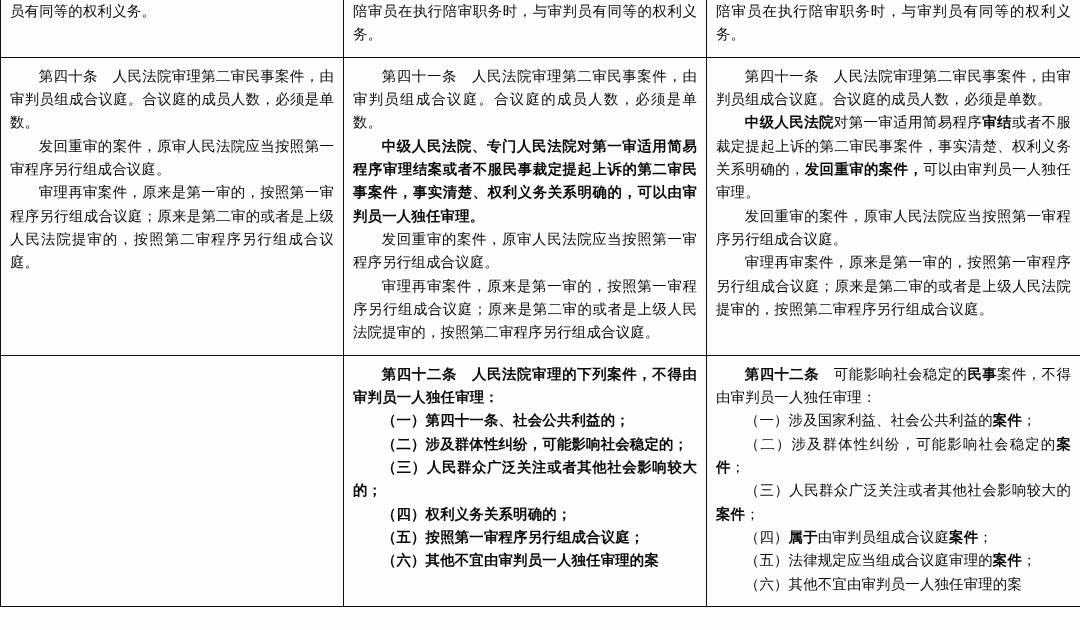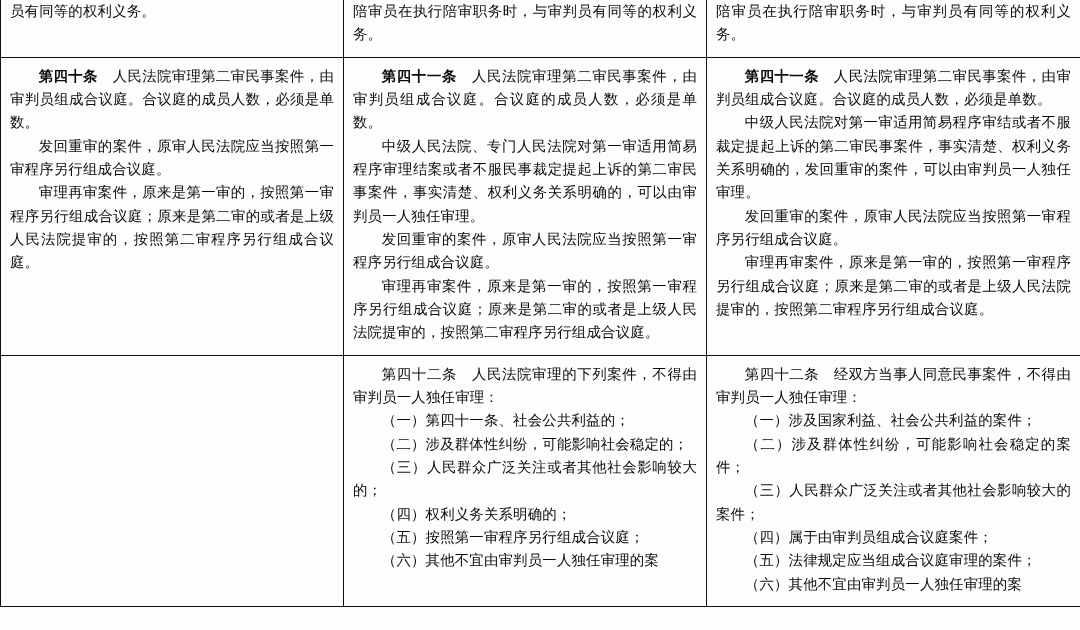--- a/index.html
+++ b/index.html
@@ -62,7 +62,7 @@
     font-weight: normal;
   }
   .art {
-    font-weight: bold;
+    font-weight: normal;
   }
 </style>
 </head>

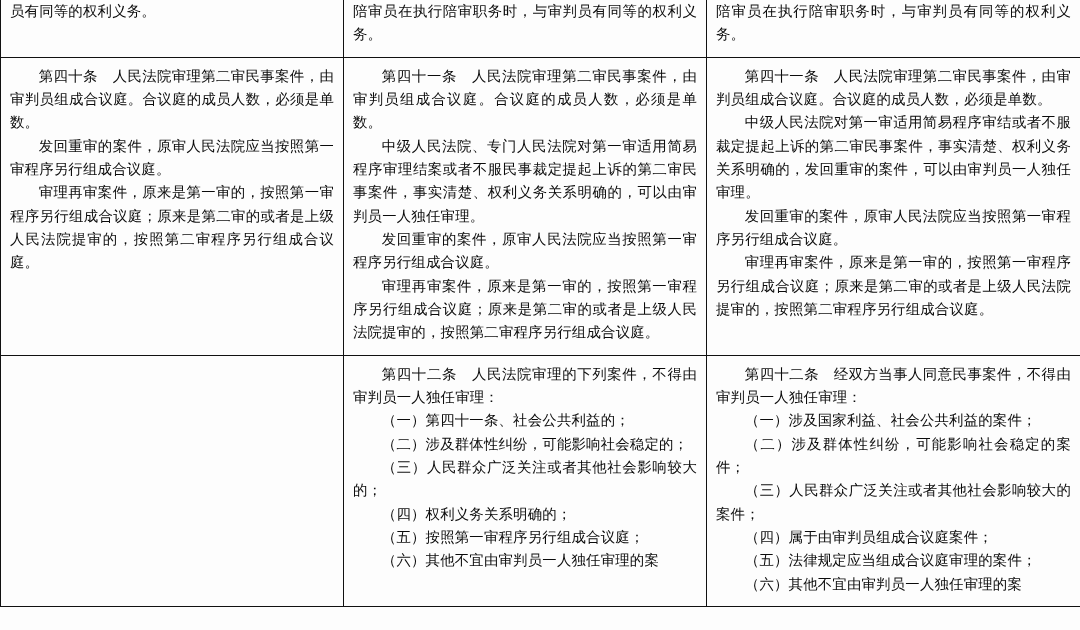--- a/index.html
+++ b/index.html
@@ -59,7 +59,7 @@
     text-indent: 0;
   }
   .b {
-    font-weight: normal;
+    font-weight: bold;
   }
   .art {
     font-weight: normal;

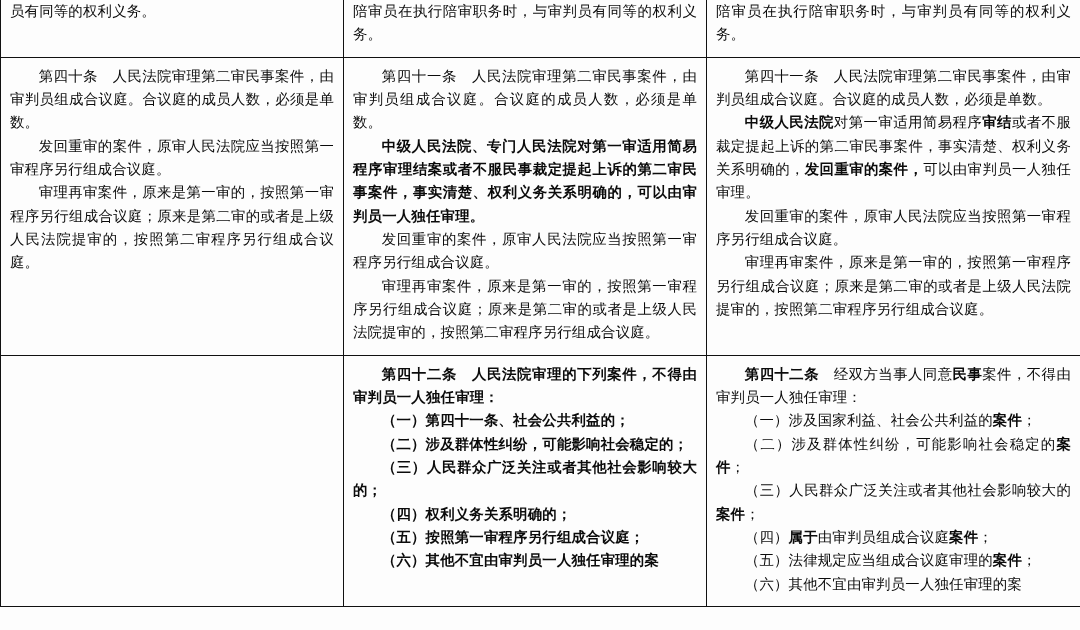--- a/index.html
+++ b/index.html
@@ -113,7 +113,7 @@
             <p class="para indent"><span class="b">（六）其他不宜由审判员一人独任审理的案</span></p>
           </td>
         <td class="col3">
-            <p class="para indent"><span class="b">第四十二条</span><span>　经双方当事人同意</span><span class="b">民事</span><span>案件，不得由审判员一人独任审理：</span></p>
+            <p class="para indent"><span class="b">第四十二条</span><span>　可能影响社会稳定的</span><span class="b">民事</span><span>案件，不得由审判员一人独任审理：</span></p>
             <p class="para indent"><span>（一）涉及国家利益、社会公共利益的</span><span class="b">案件</span><span>；</span></p>
             <p class="para indent"><span>（二）涉及群体性纠纷，可能影响社会稳定的</span><span class="b">案件</span><span>；</span></p>
             <p class="para indent"><span>（三）人民群众广泛关注或者其他社会影响较大的</span><span class="b">案件</span><span>；</span></p>

